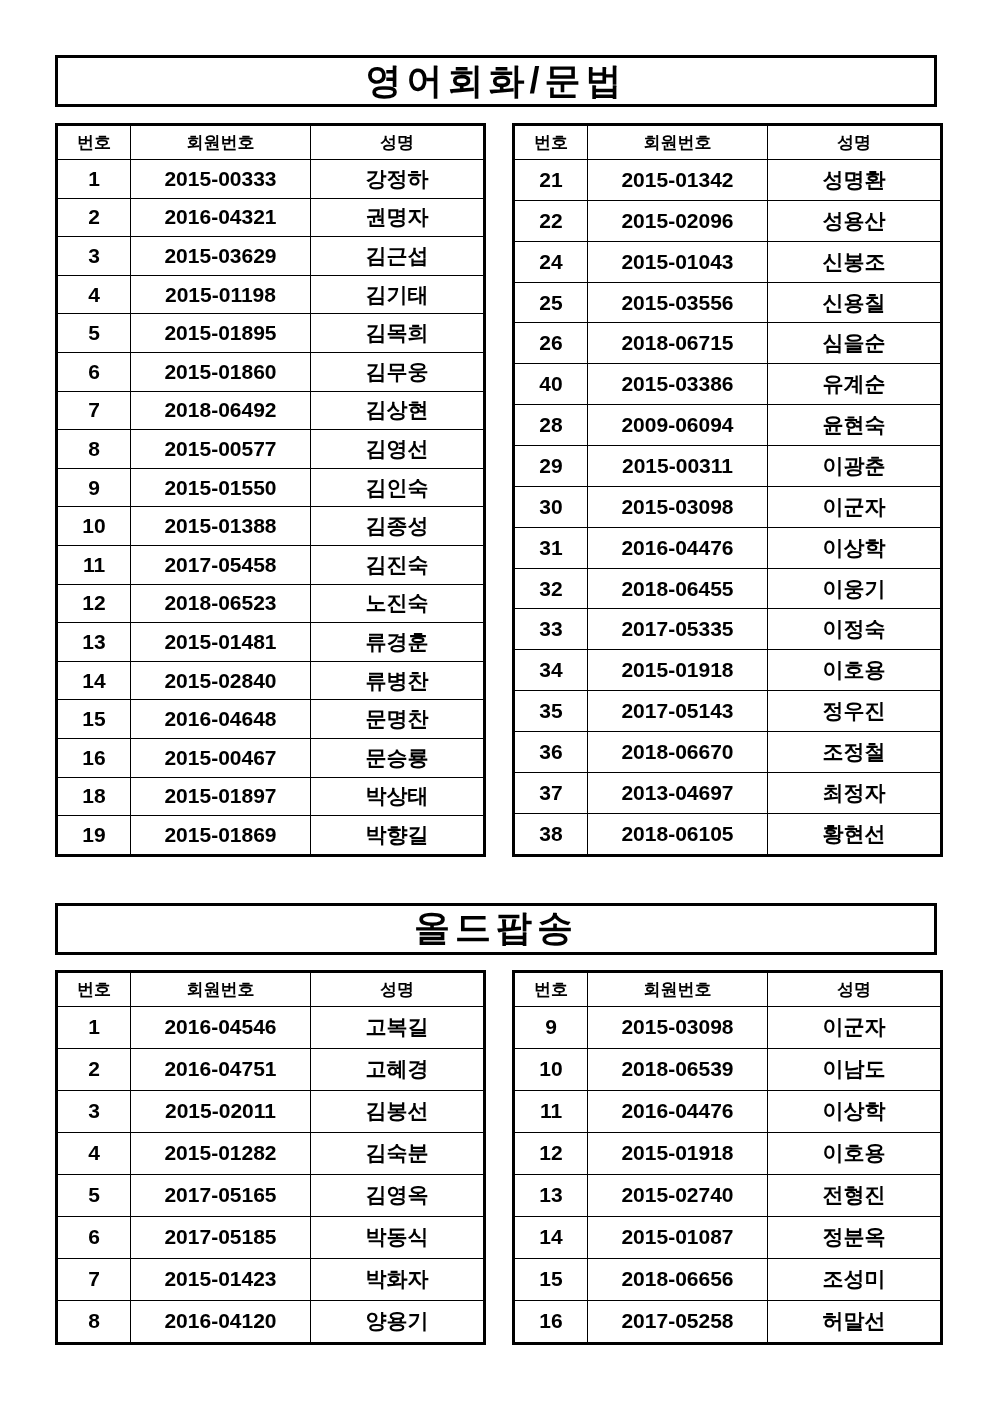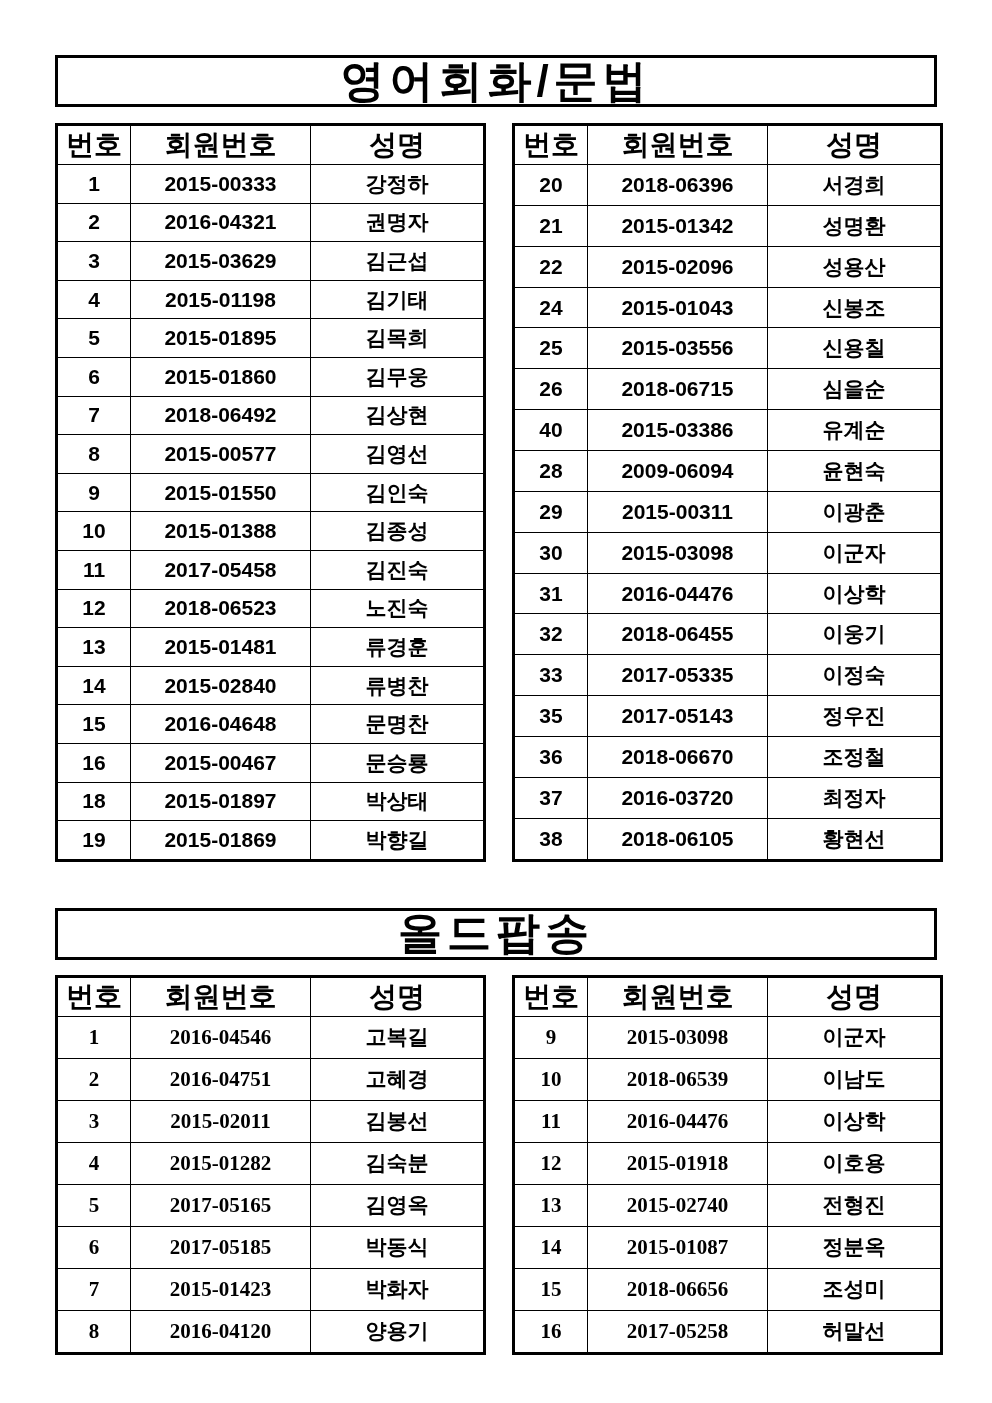--- a/index.html
+++ b/index.html
@@ -29,7 +29,7 @@
     display: flex;
     align-items: center;
     justify-content: center;
-    font-size: 44px;
+    font-size: 36px;
     font-weight: bold;
     letter-spacing: 5px;
     background: #fff;

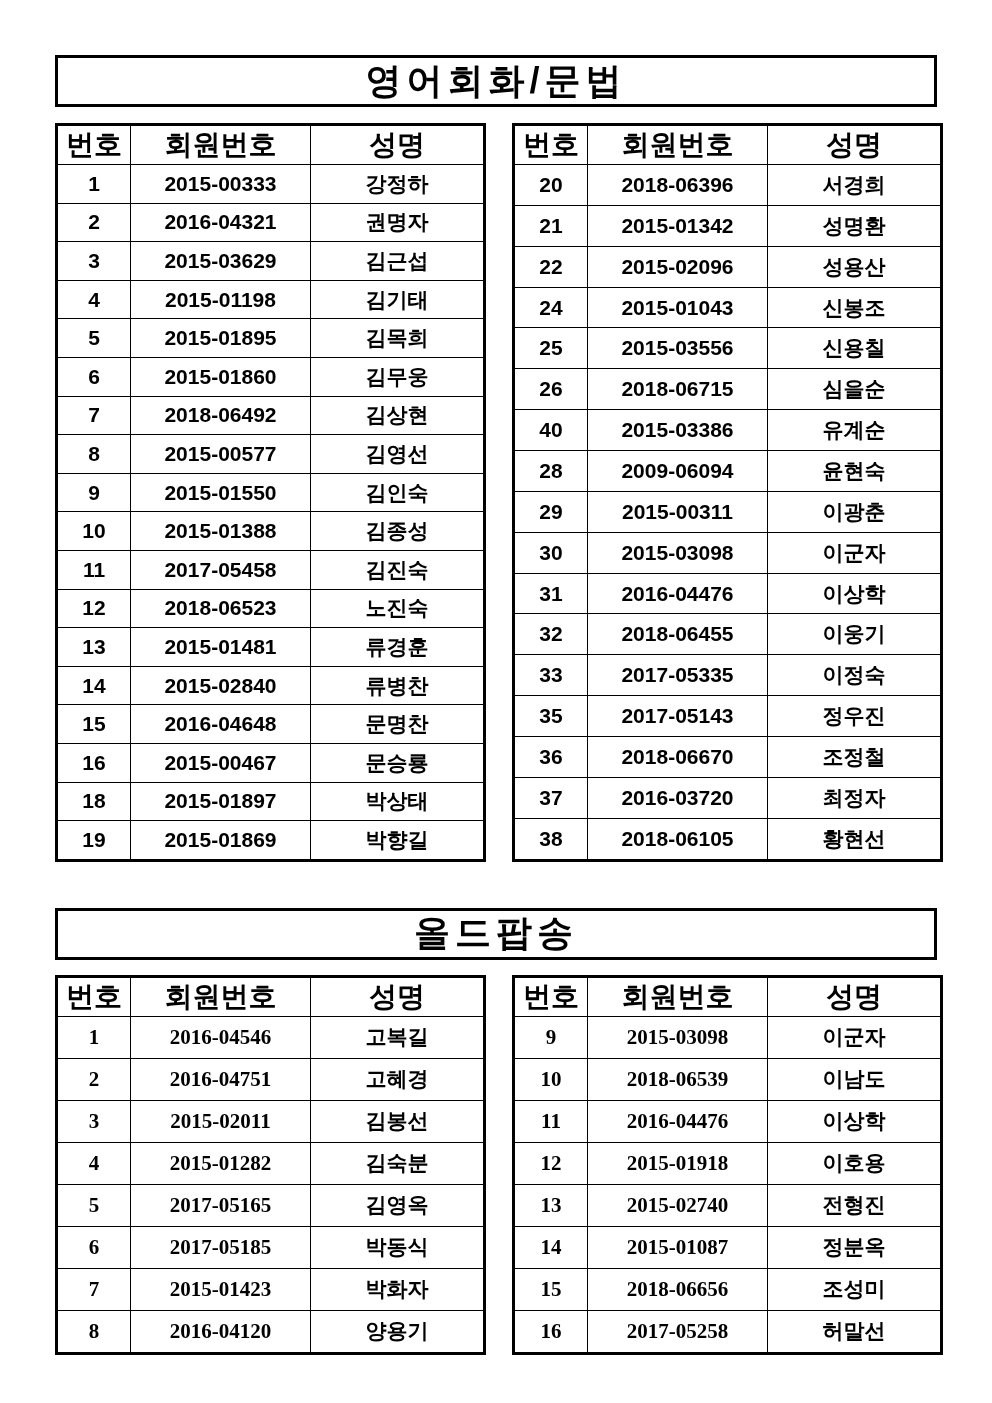--- a/index.html
+++ b/index.html
@@ -62,7 +62,7 @@
   }
   table.member-table th {
     height: 33px;
-    font-size: 28px;
+    font-size: 17px;
   }
   table.s1 td {
     height: 37.6px;

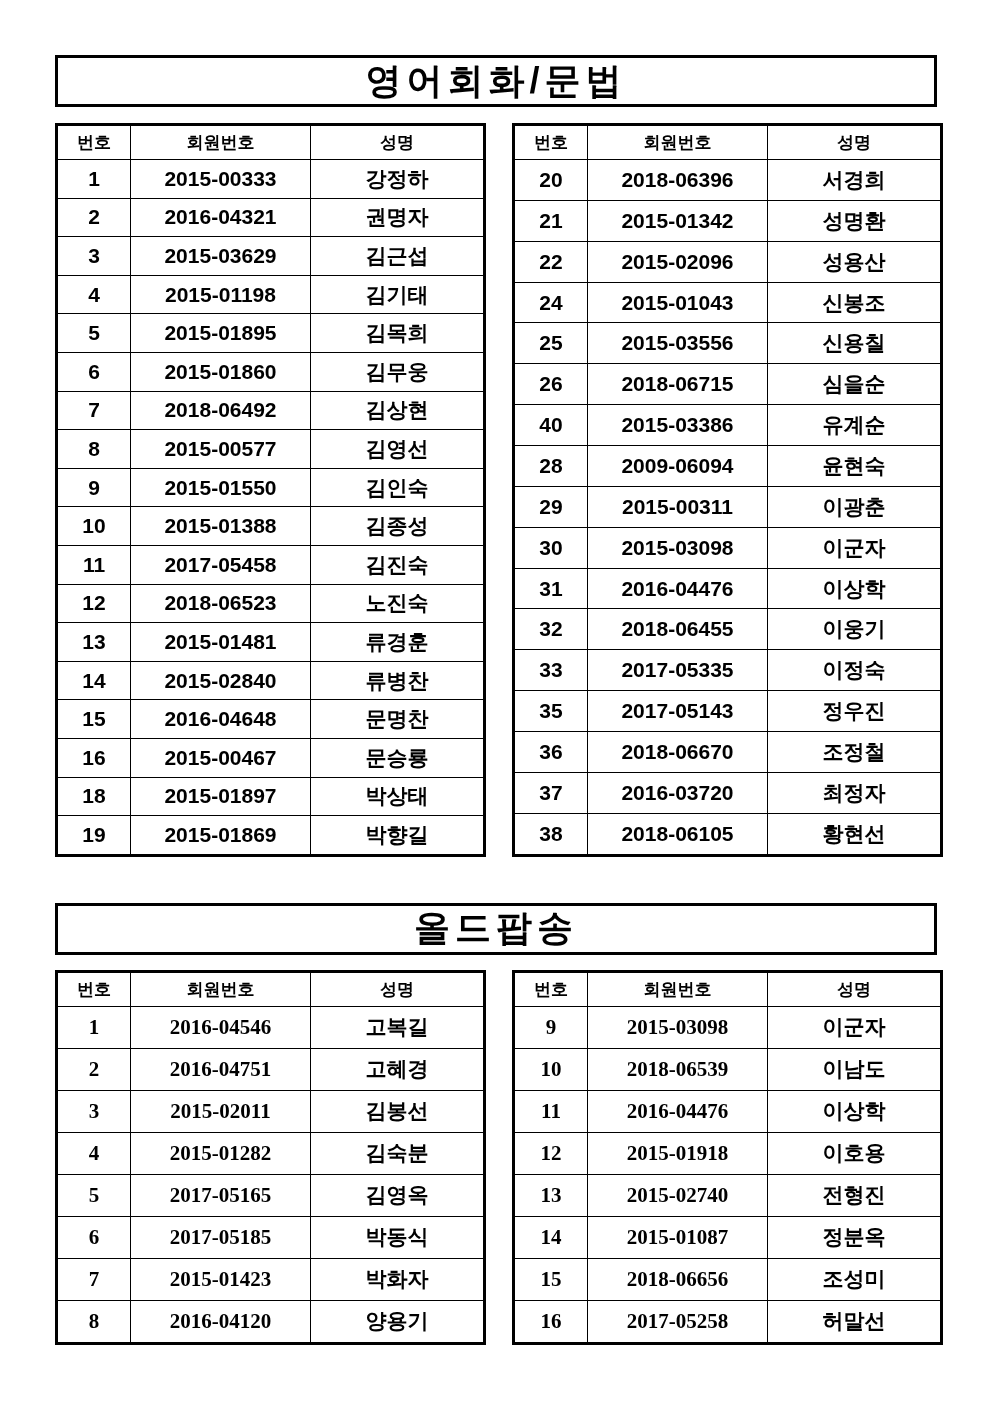--- a/index.html
+++ b/index.html
@@ -213,11 +213,6 @@
         </thead>
         <tbody>
             <tr>
-              <td>20</td>
-              <td>2018-06396</td>
-              <td>서경희</td>
-            </tr>
-            <tr>
               <td>21</td>
               <td>2015-01342</td>
               <td>성명환</td>

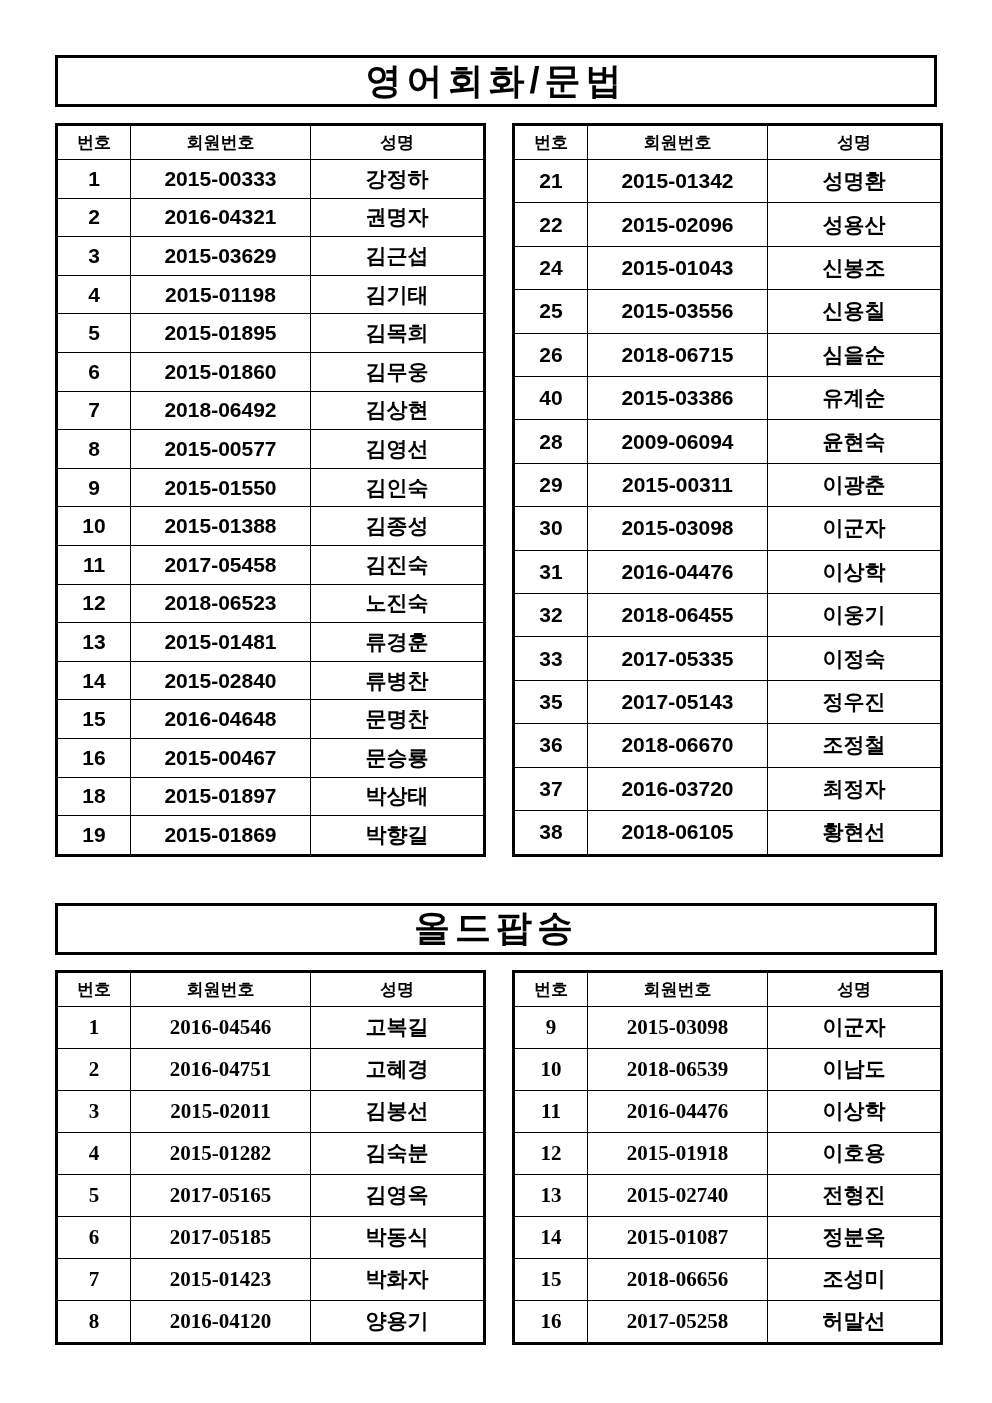--- a/index.html
+++ b/index.html
@@ -273,6 +273,11 @@
               <td>이정숙</td>
             </tr>
             <tr>
+              <td>34</td>
+              <td>2015-01918</td>
+              <td>이호용</td>
+            </tr>
+            <tr>
               <td>35</td>
               <td>2017-05143</td>
               <td>정우진</td>

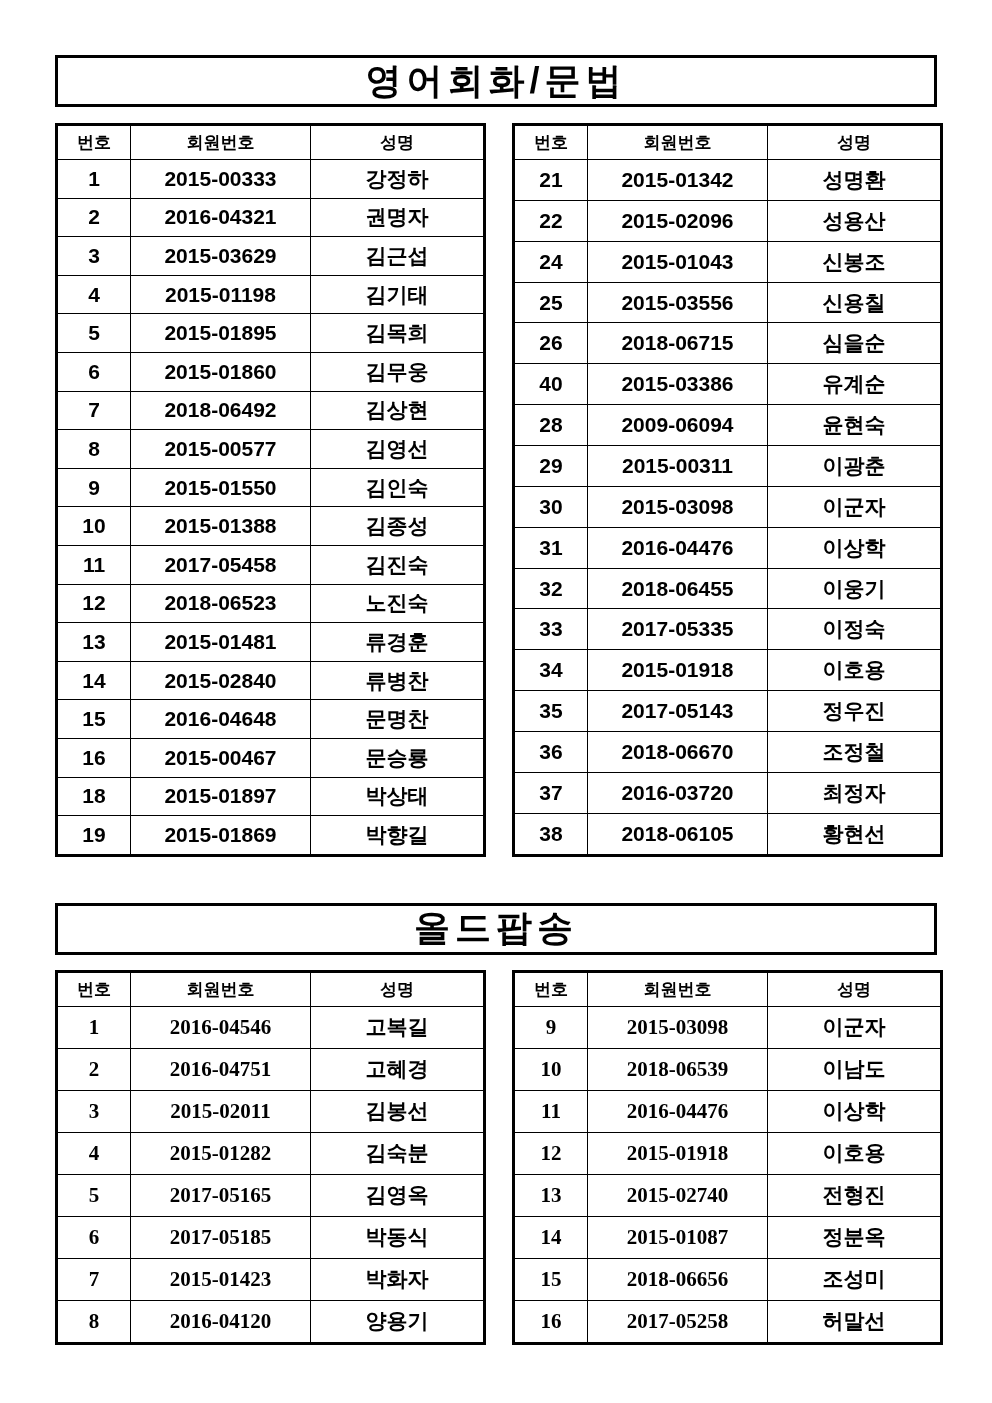--- a/index.html
+++ b/index.html
@@ -289,7 +289,7 @@
             </tr>
             <tr>
               <td>37</td>
-              <td>2016-03720</td>
+              <td>2013-04697</td>
               <td>최정자</td>
             </tr>
             <tr>

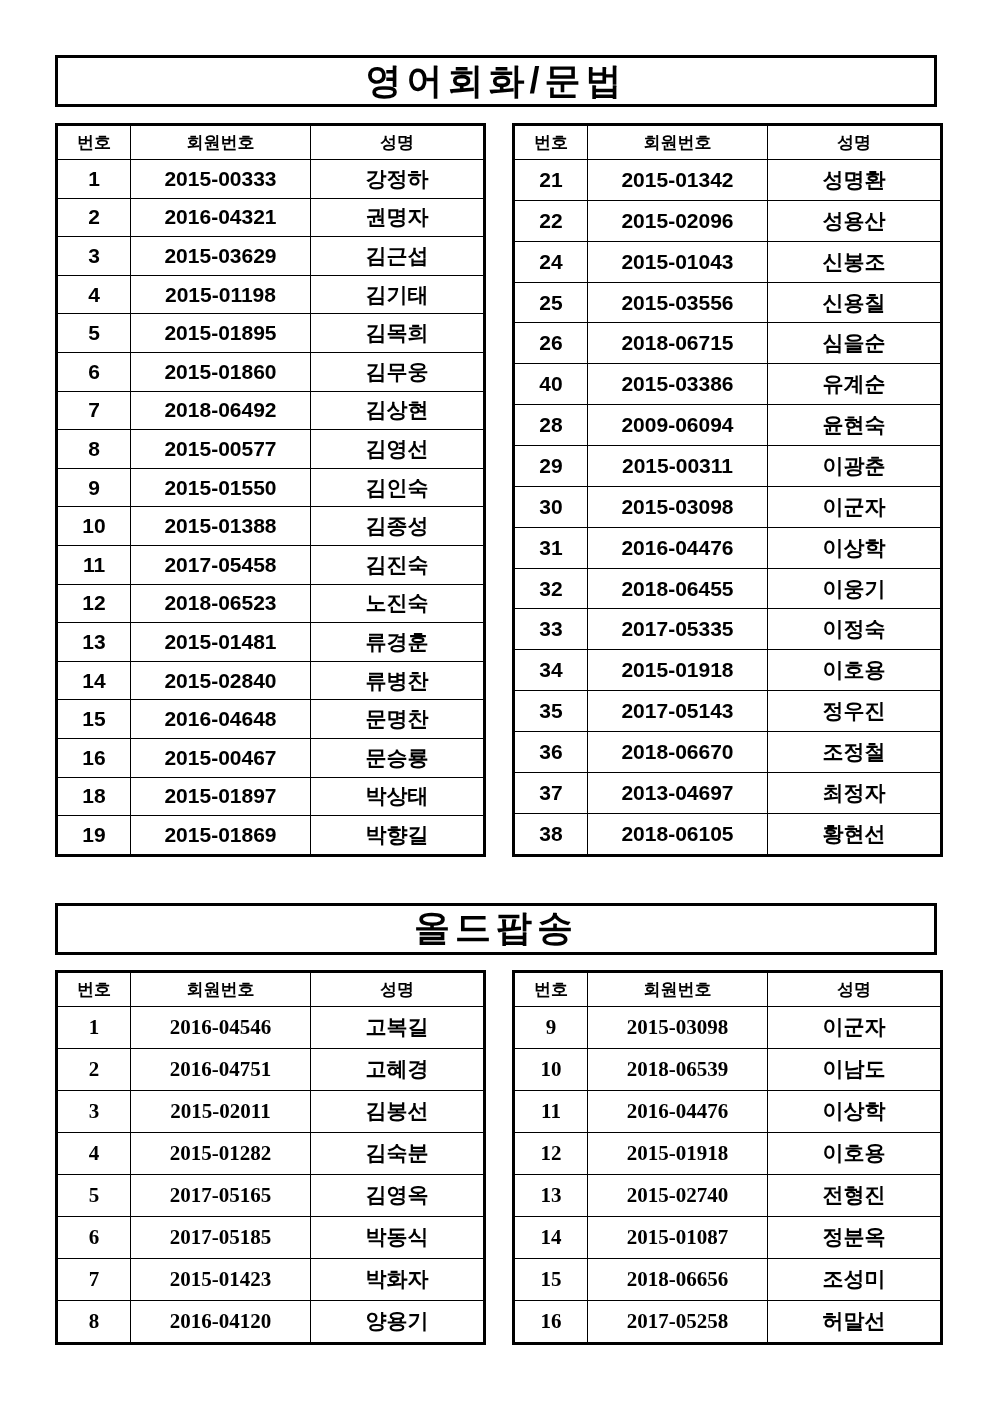--- a/index.html
+++ b/index.html
@@ -74,7 +74,6 @@
   }
   .section-2 {
     margin-top: 46px;
-    font-family: Liberation Serif, serif;
   }
   .section-2 .tables-row {
     margin-top: 15px;

